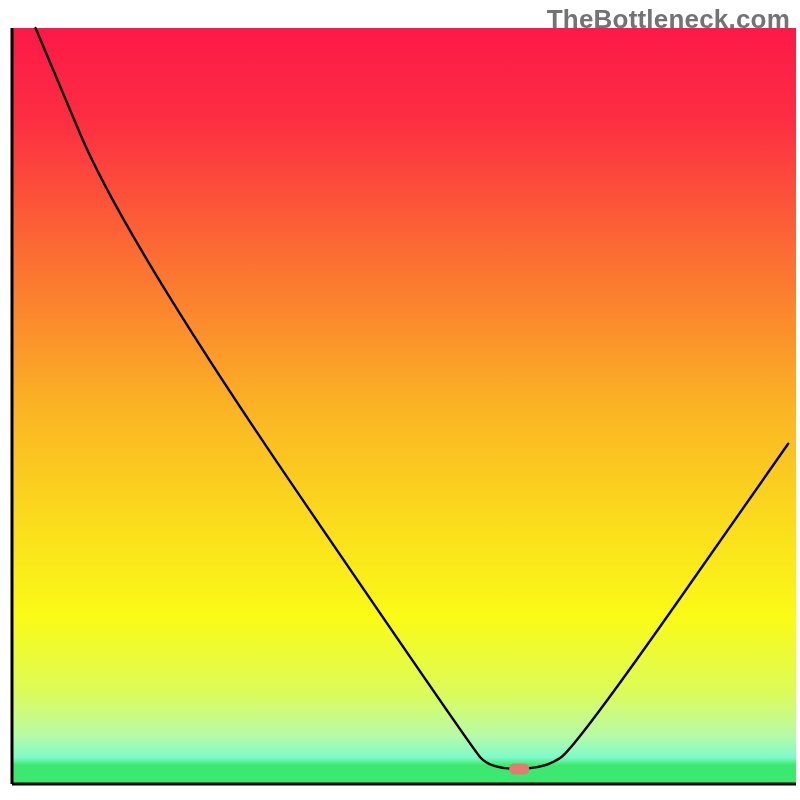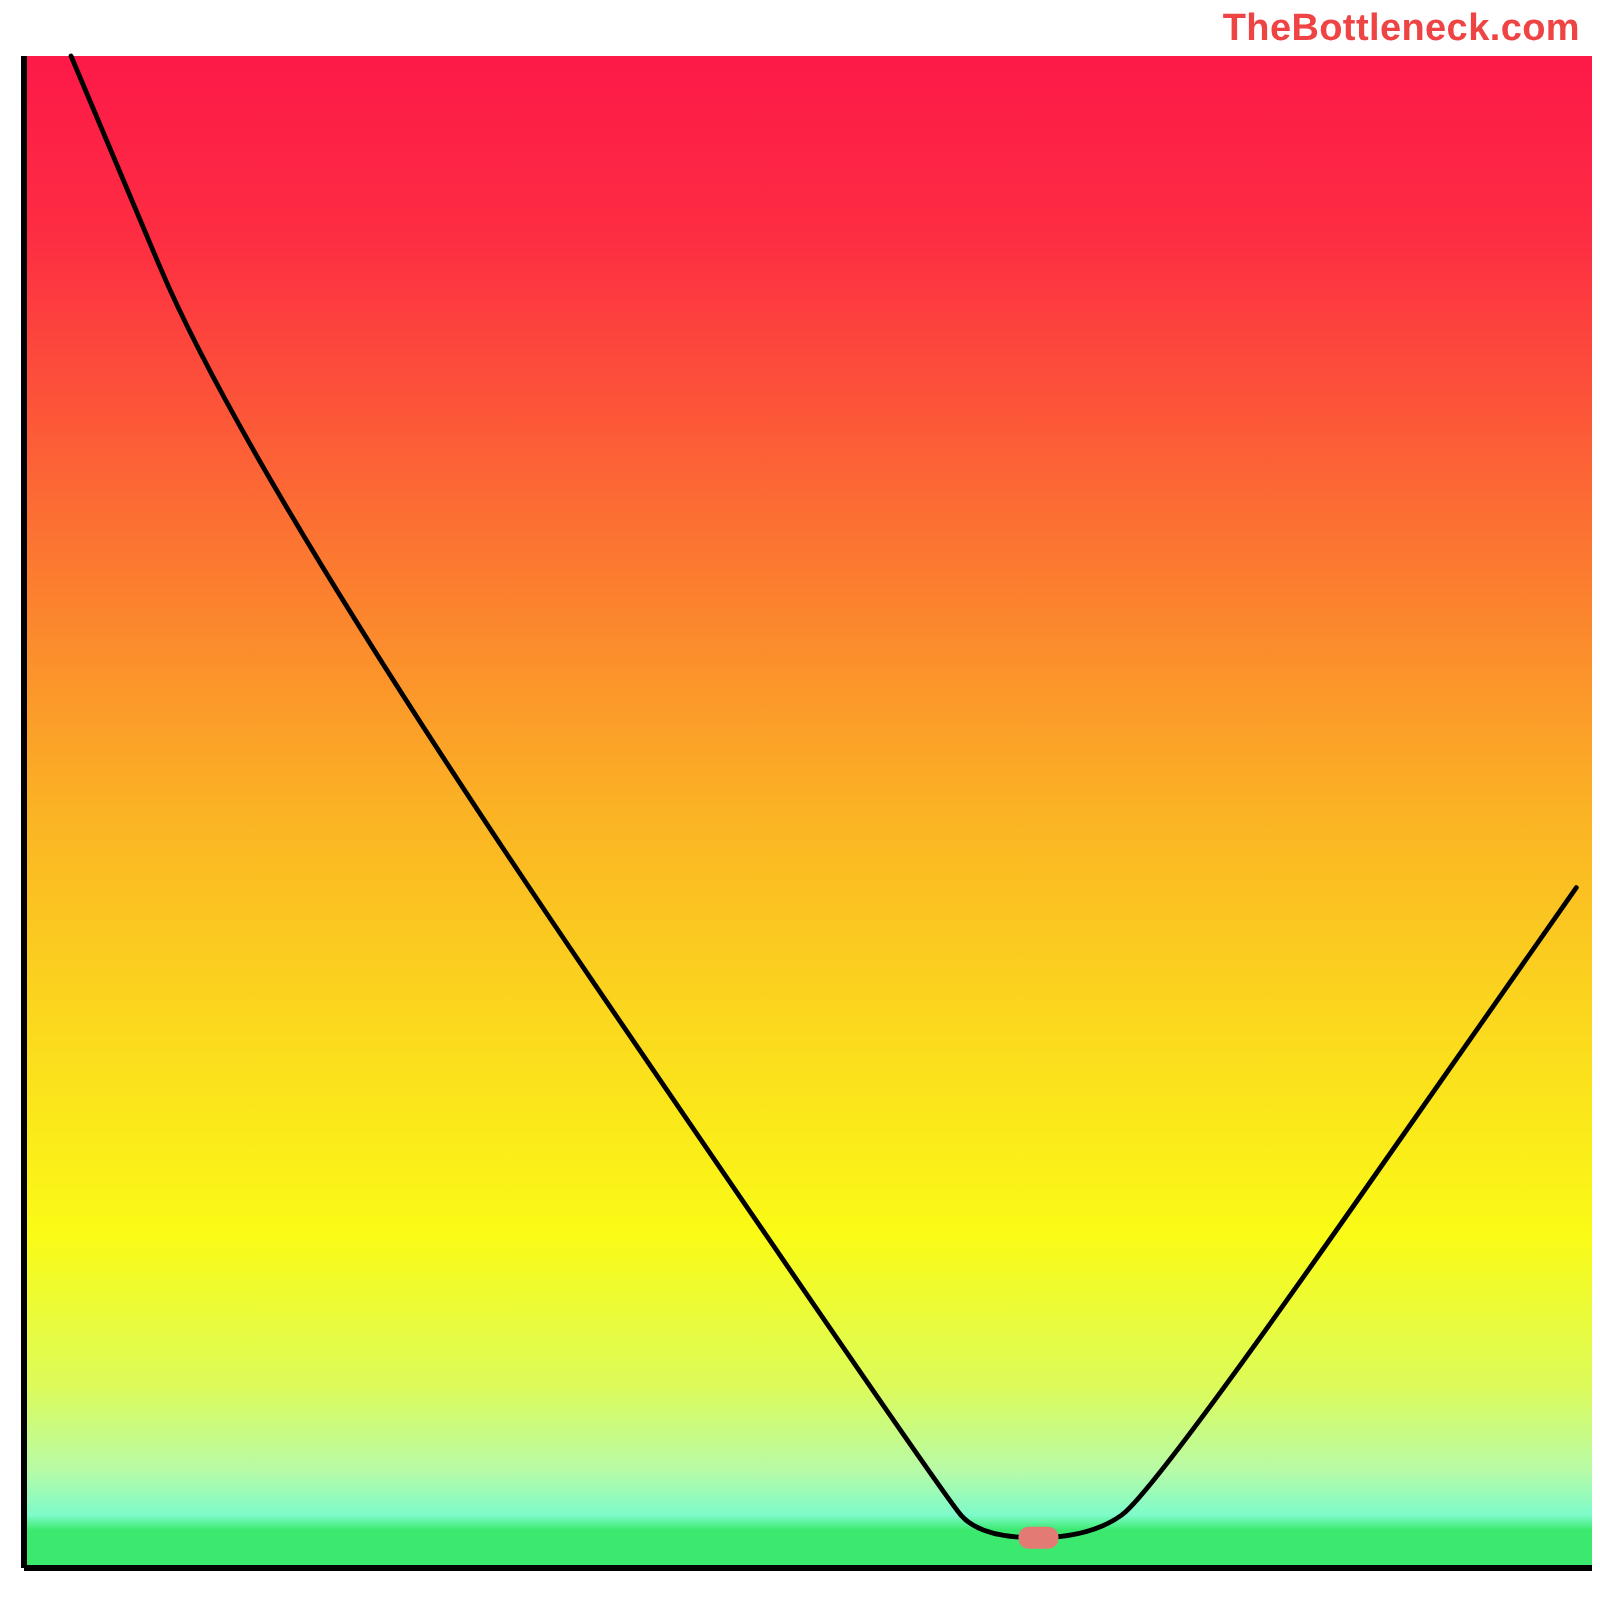--- a/index.html
+++ b/index.html
@@ -20,9 +20,9 @@
     position: absolute;
     top: 4px;
     right: 10px;
-    font-size: 19px;
+    font-size: 26px;
     font-weight: 600;
-    color: #ef4444;
+    color: #737373;
     letter-spacing: 0.2px;
   }
   svg {

